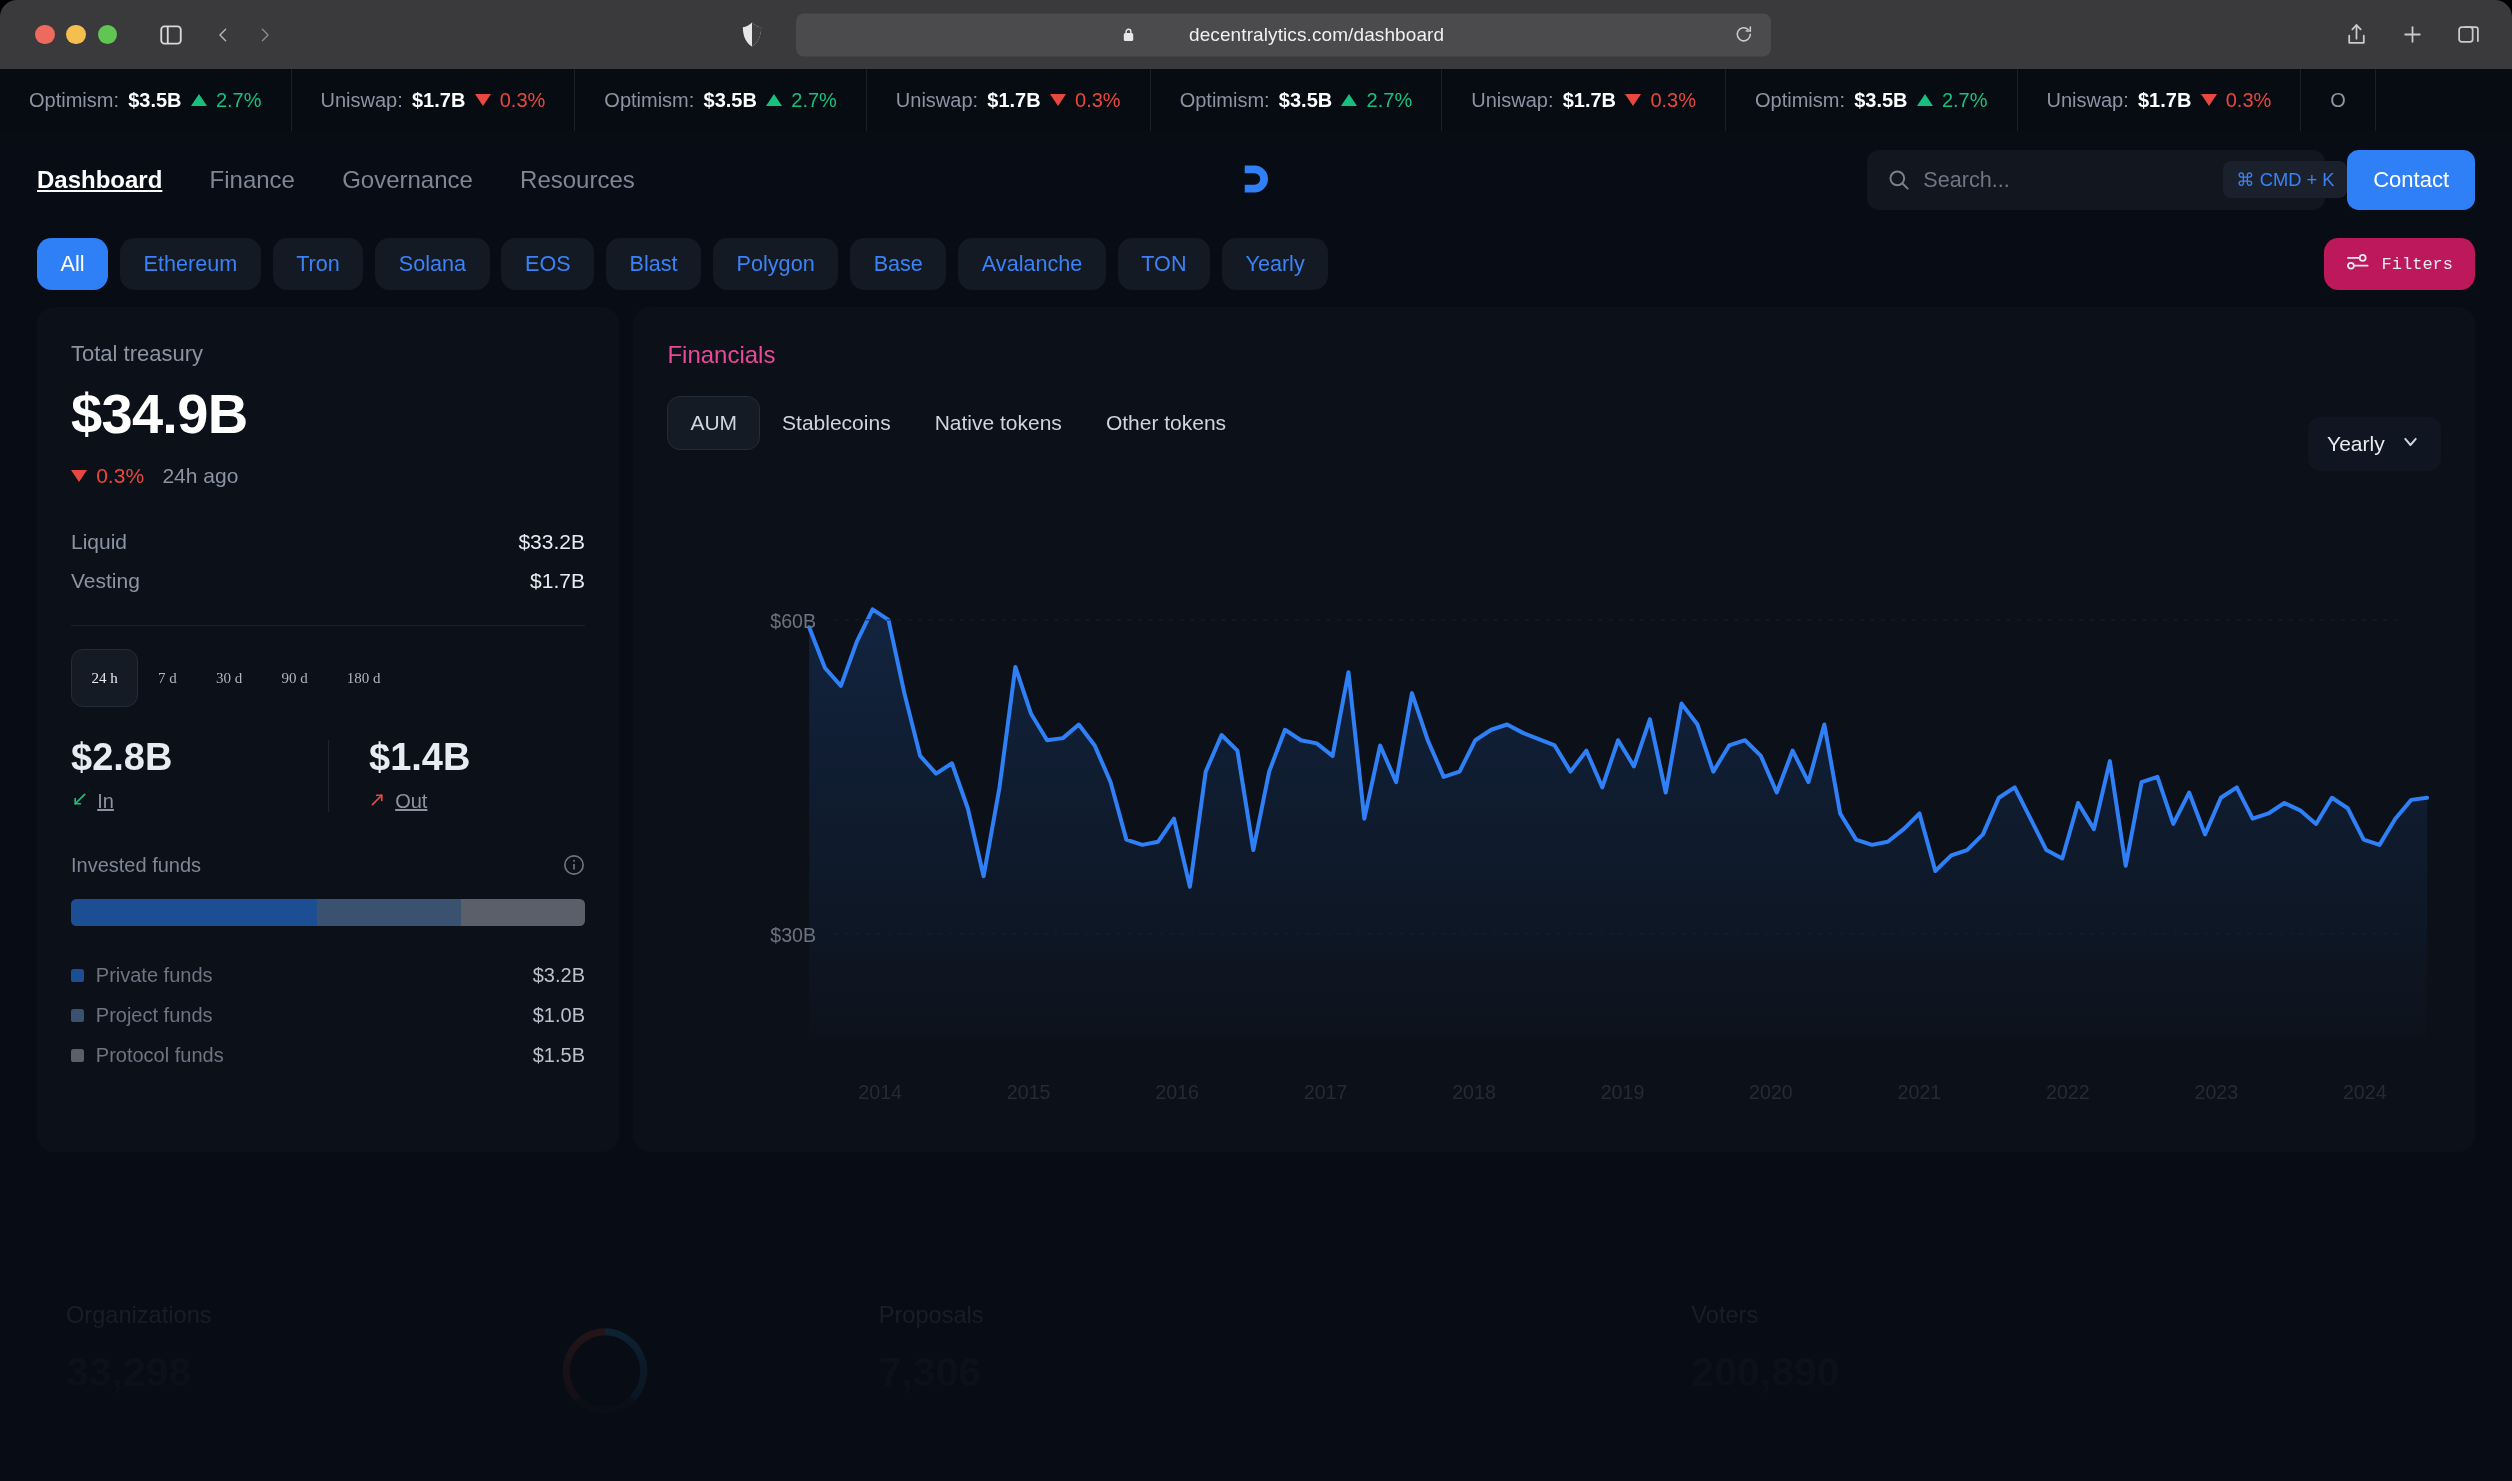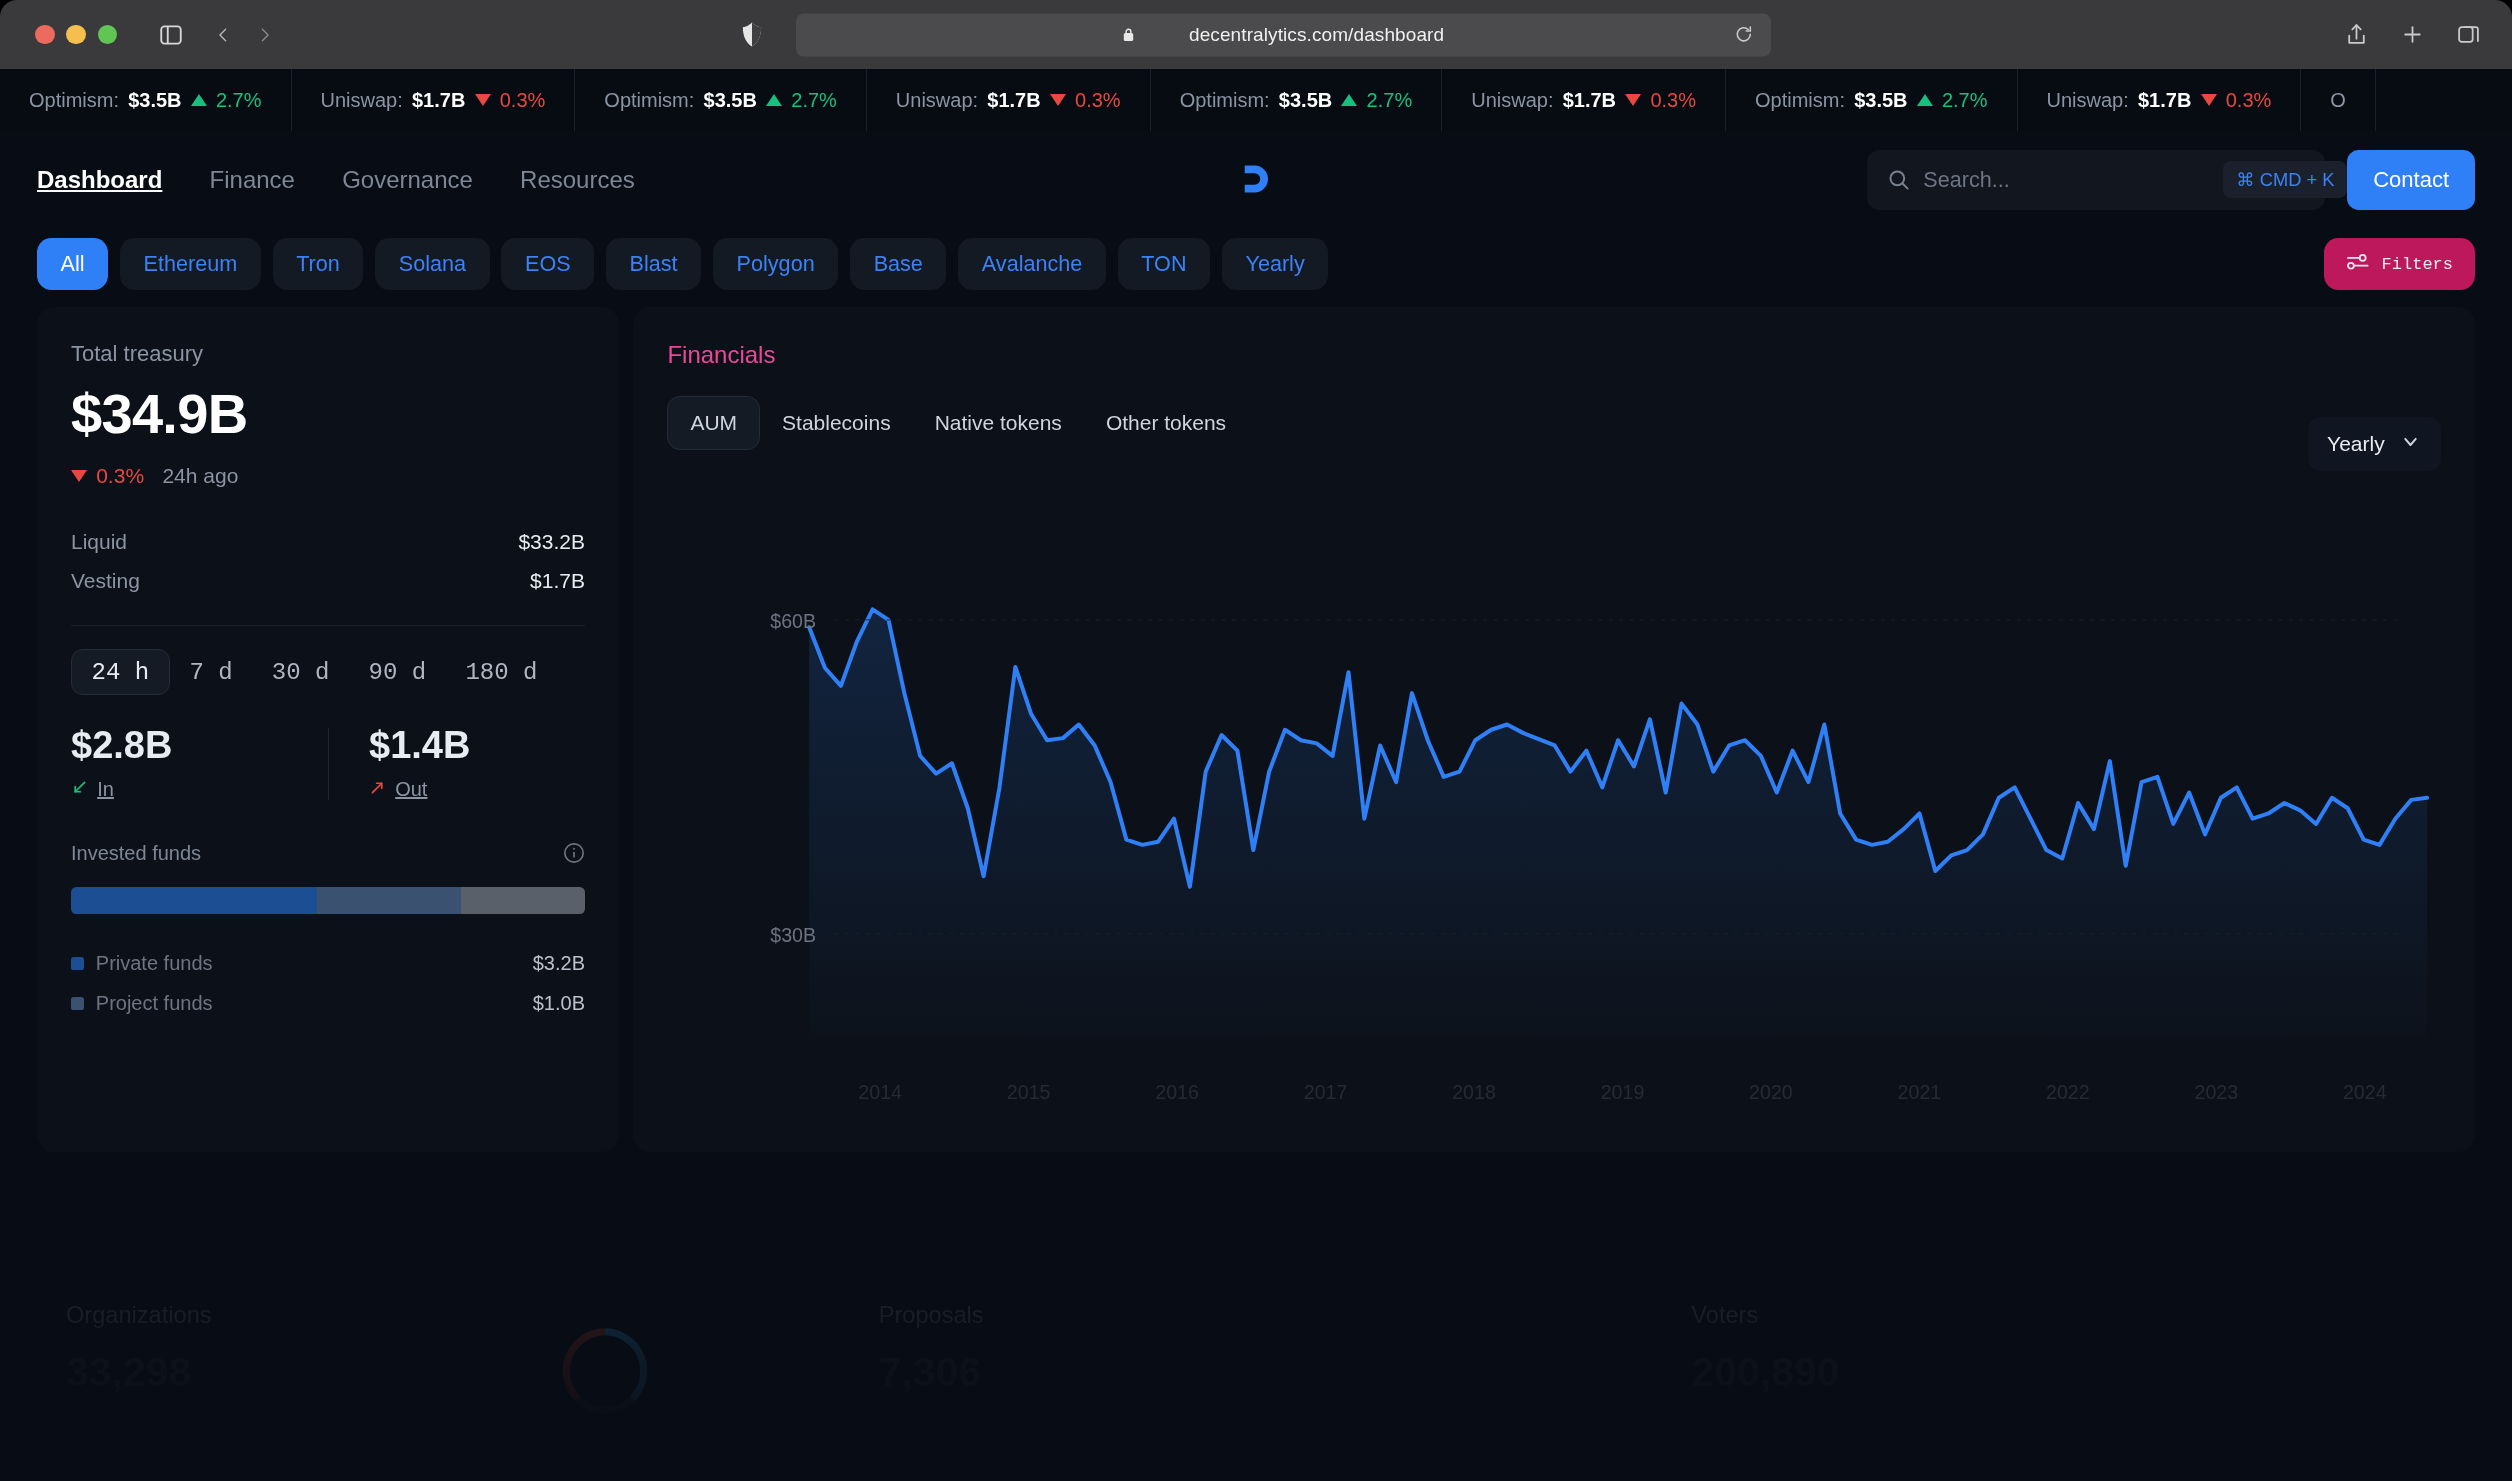--- a/index.html
+++ b/index.html
@@ -131,9 +131,9 @@
 
   .range-tabs { display: flex; gap: 0; margin-top: 23.6px; }
   .range-tab {
-    height: 46px; padding: 0 19.6px; border-radius: 11.8px; background: transparent;
-    color: #aeb6c2; font-size: 24px; display: inline-flex; align-items: center;
-    border: 0; font-family: Liberation Mono, monospace; cursor: pointer;
+    height: 58px; padding: 0 19.6px; border-radius: 11.8px; background: transparent;
+    color: #aeb6c2; font-size: 15px; display: inline-flex; align-items: center;
+    border: 0; font-family: Liberation Serif, serif; cursor: pointer;
   }
   .range-tab.active { background: #141b25; border: 0.7px solid #232c39; color: #e8ecf2; }
 

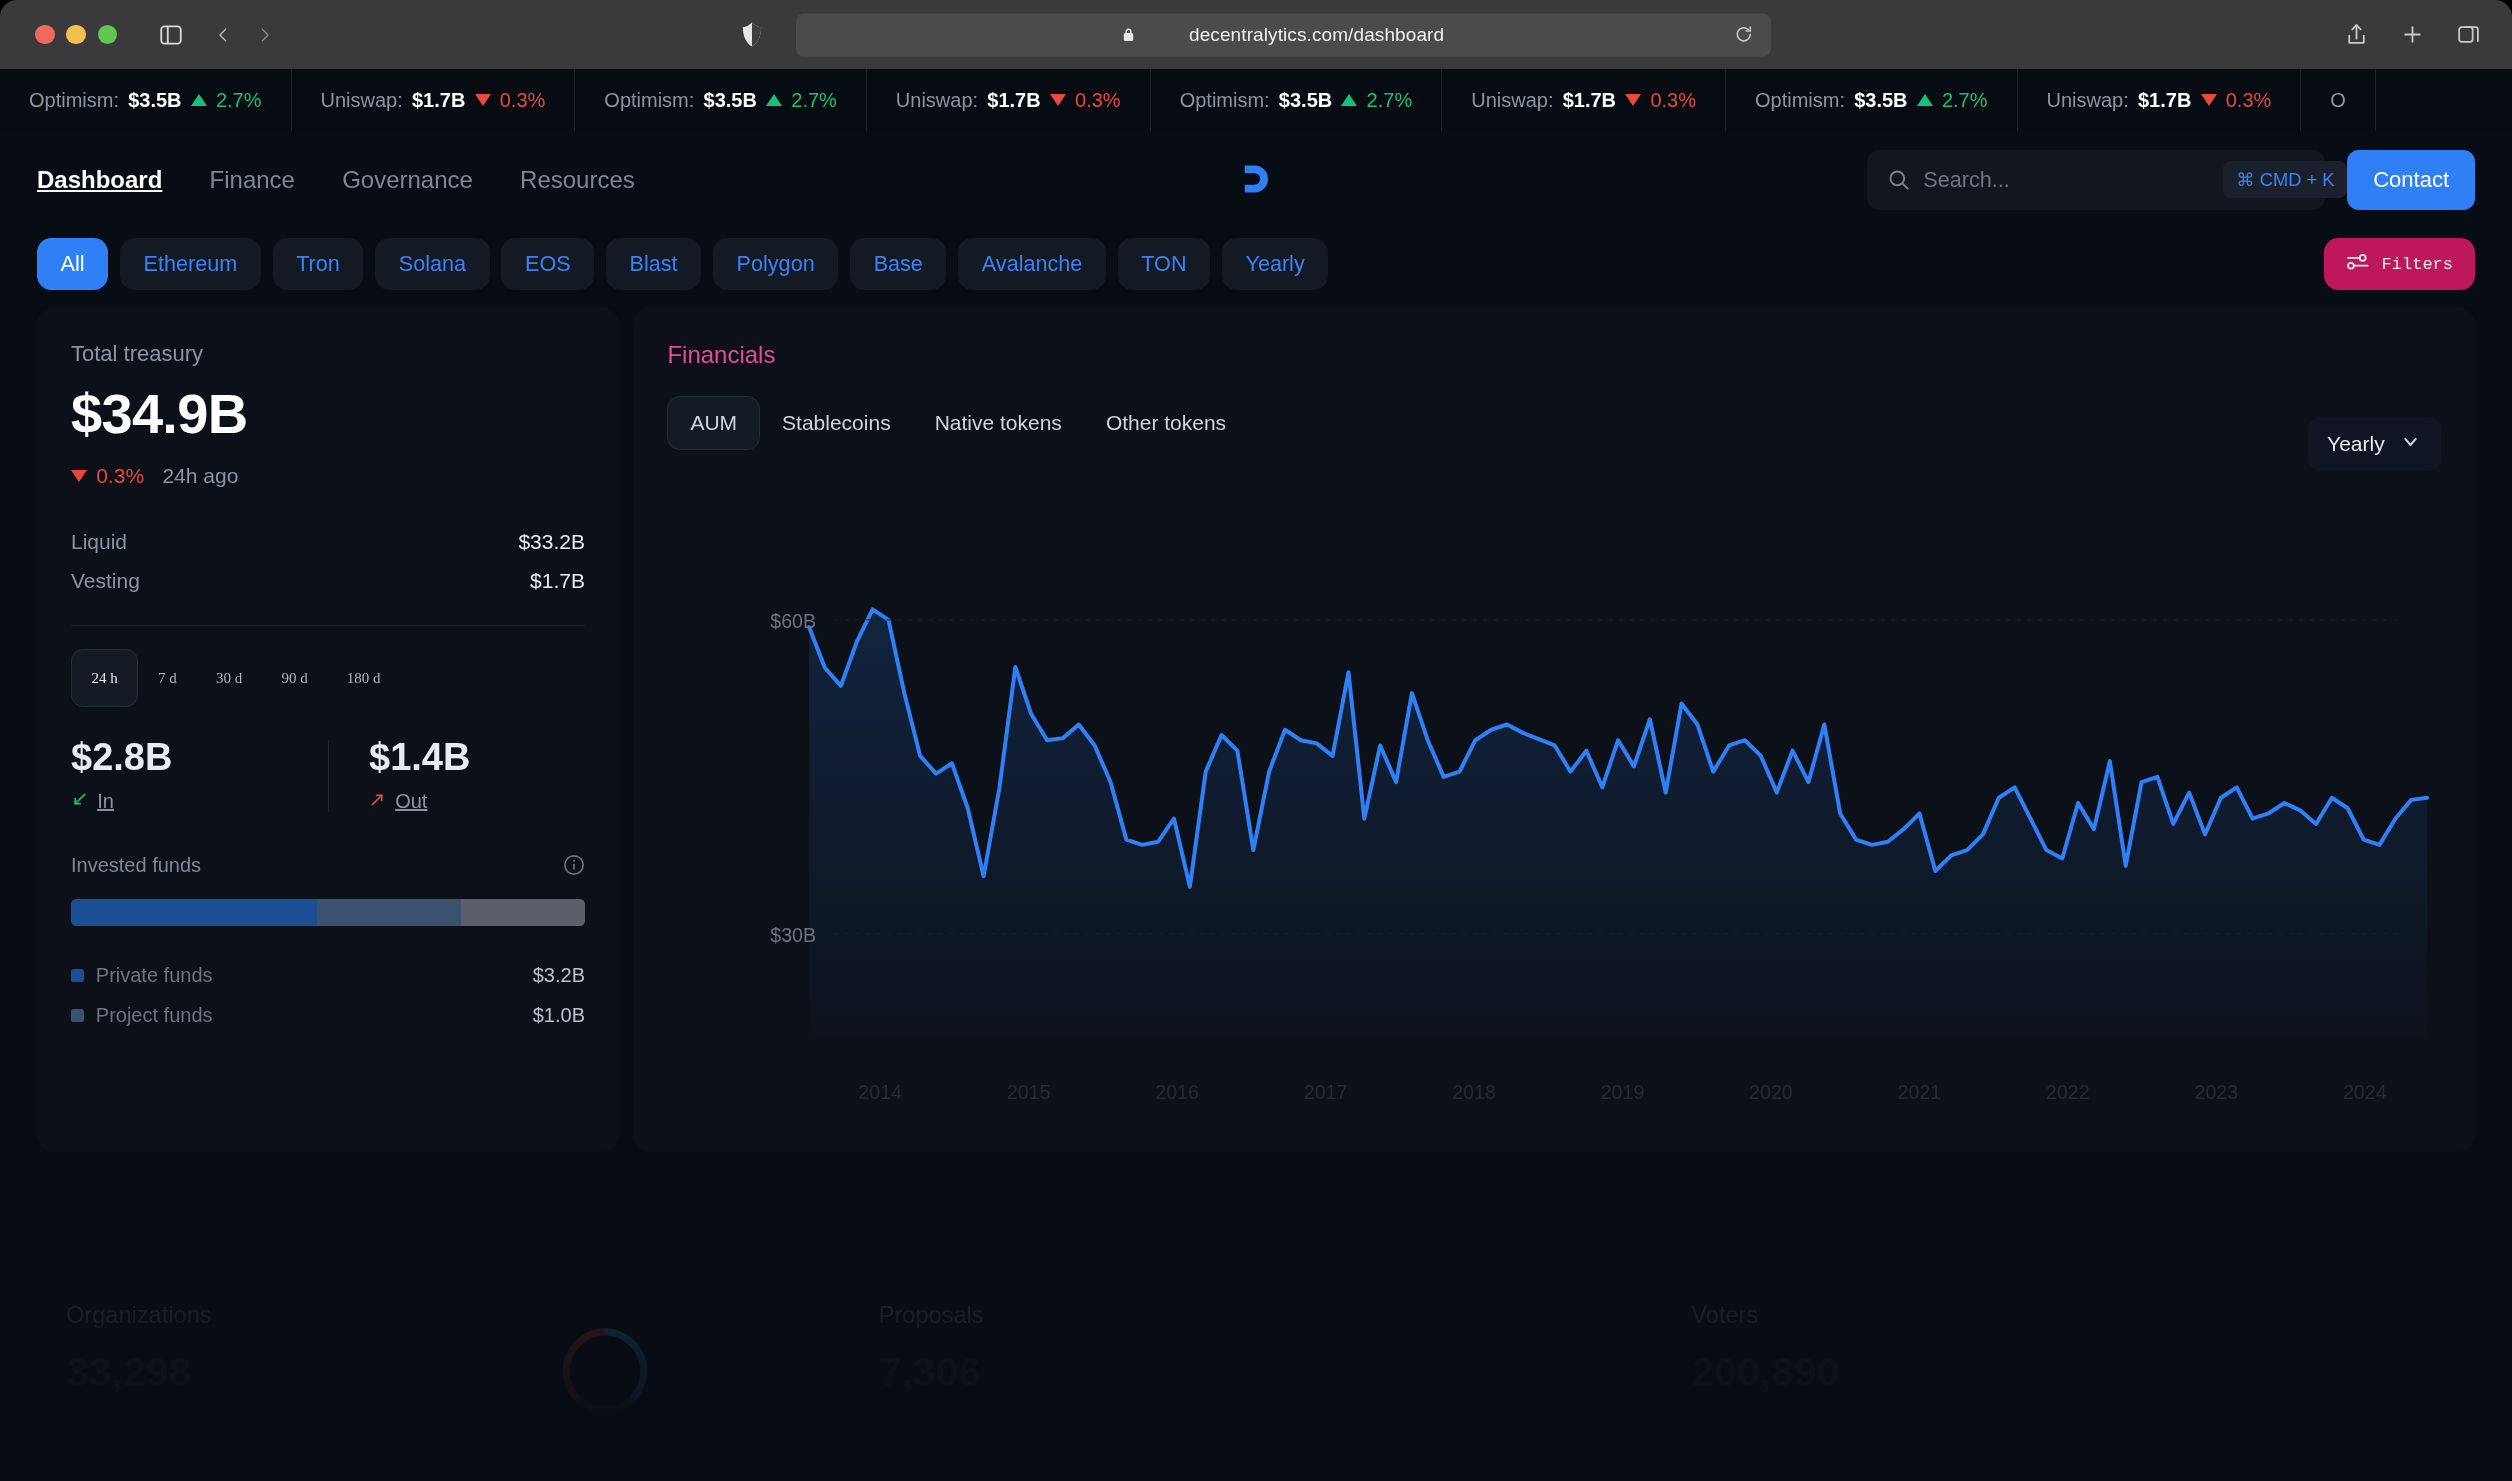--- a/index.html
+++ b/index.html
@@ -467,6 +467,11 @@
             <span class="swatch" style="background:#3b5170"></span>
             <span class="legend-name">Project funds</span>
             <span class="legend-val">$1.0B</span>
+          </div>
+          <div class="legend-row">
+            <span class="swatch" style="background:#5a6069"></span>
+            <span class="legend-name">Protocol funds</span>
+            <span class="legend-val">$1.5B</span>
           </div>
         </div>
     </div>

